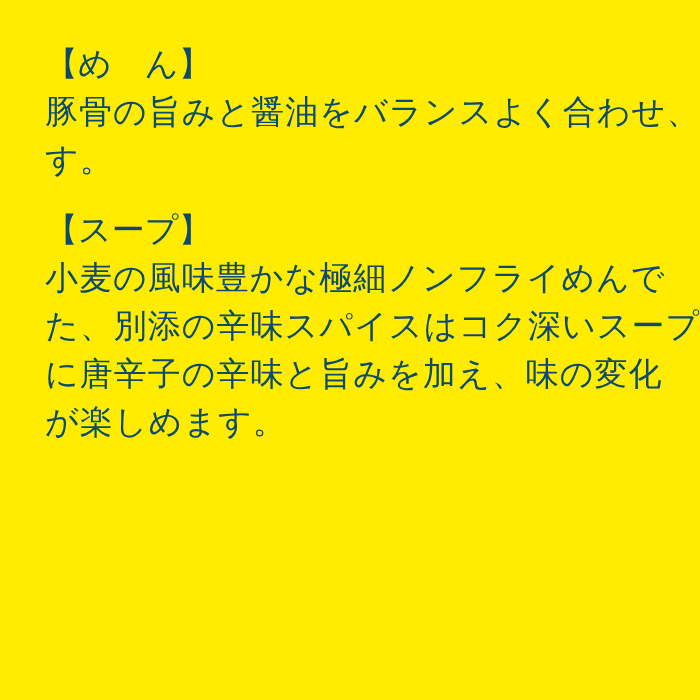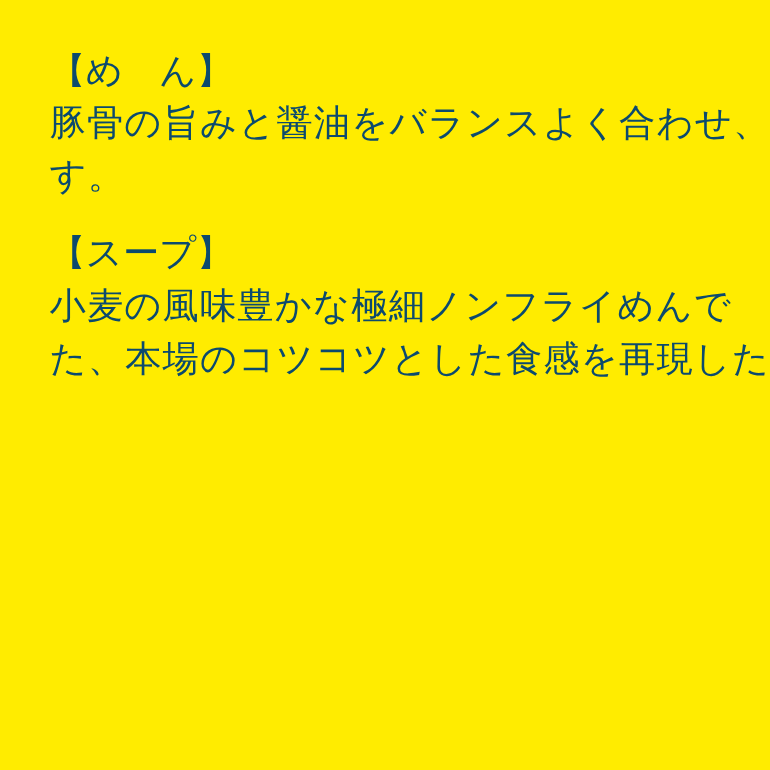--- a/index.html
+++ b/index.html
@@ -48,7 +48,7 @@
   <section class="section">
     <div class="line heading">【スープ】</div>
     <div class="line">小麦の風味豊かな極細ノンフライめんで</div>
-    <div class="line">た、本場のコツコツとした食感を再現した</div>
+    <div class="line">た、別添の辛味スパイスはコク深いスープ</div>
   </section>
 
 

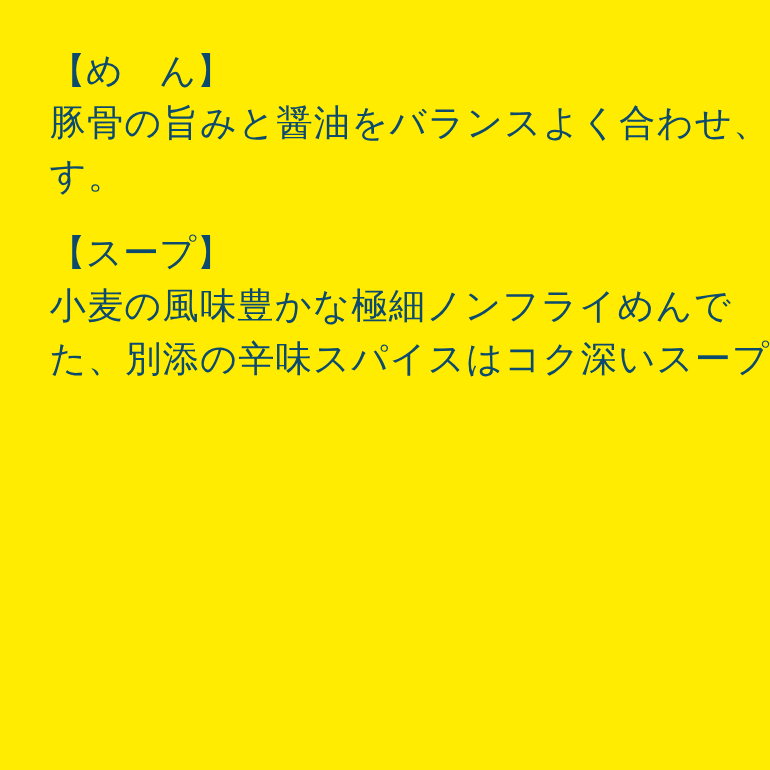--- a/index.html
+++ b/index.html
@@ -49,6 +49,7 @@
     <div class="line heading">【スープ】</div>
     <div class="line">小麦の風味豊かな極細ノンフライめんで</div>
     <div class="line">た、別添の辛味スパイスはコク深いスープ</div>
+    <div class="line">に唐辛子の辛味と旨みを加え、味の変化</div>
   </section>
 
 

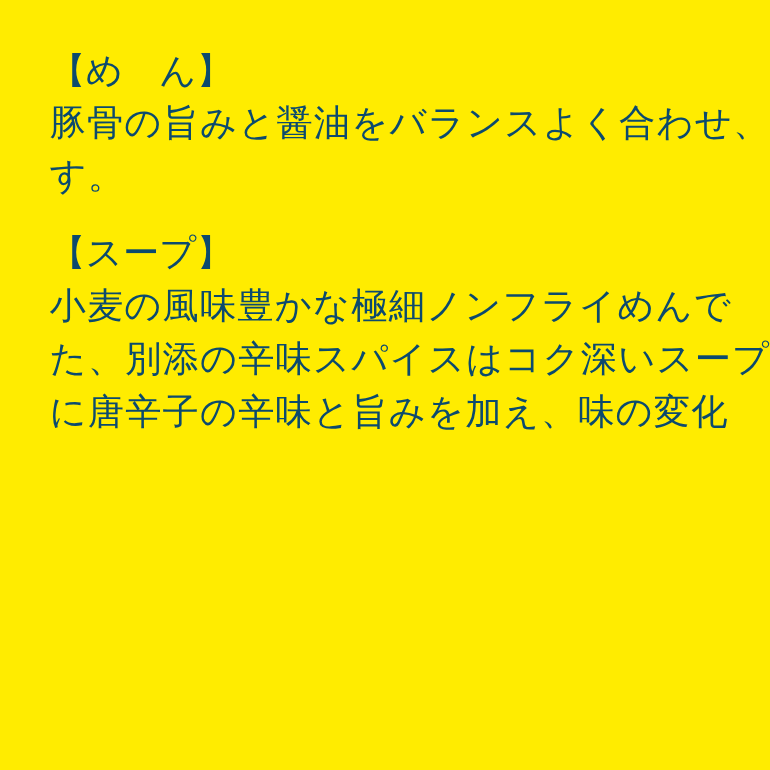--- a/index.html
+++ b/index.html
@@ -50,6 +50,7 @@
     <div class="line">小麦の風味豊かな極細ノンフライめんで</div>
     <div class="line">た、別添の辛味スパイスはコク深いスープ</div>
     <div class="line">に唐辛子の辛味と旨みを加え、味の変化</div>
+    <div class="line">が楽しめます。</div>
   </section>
 
 

